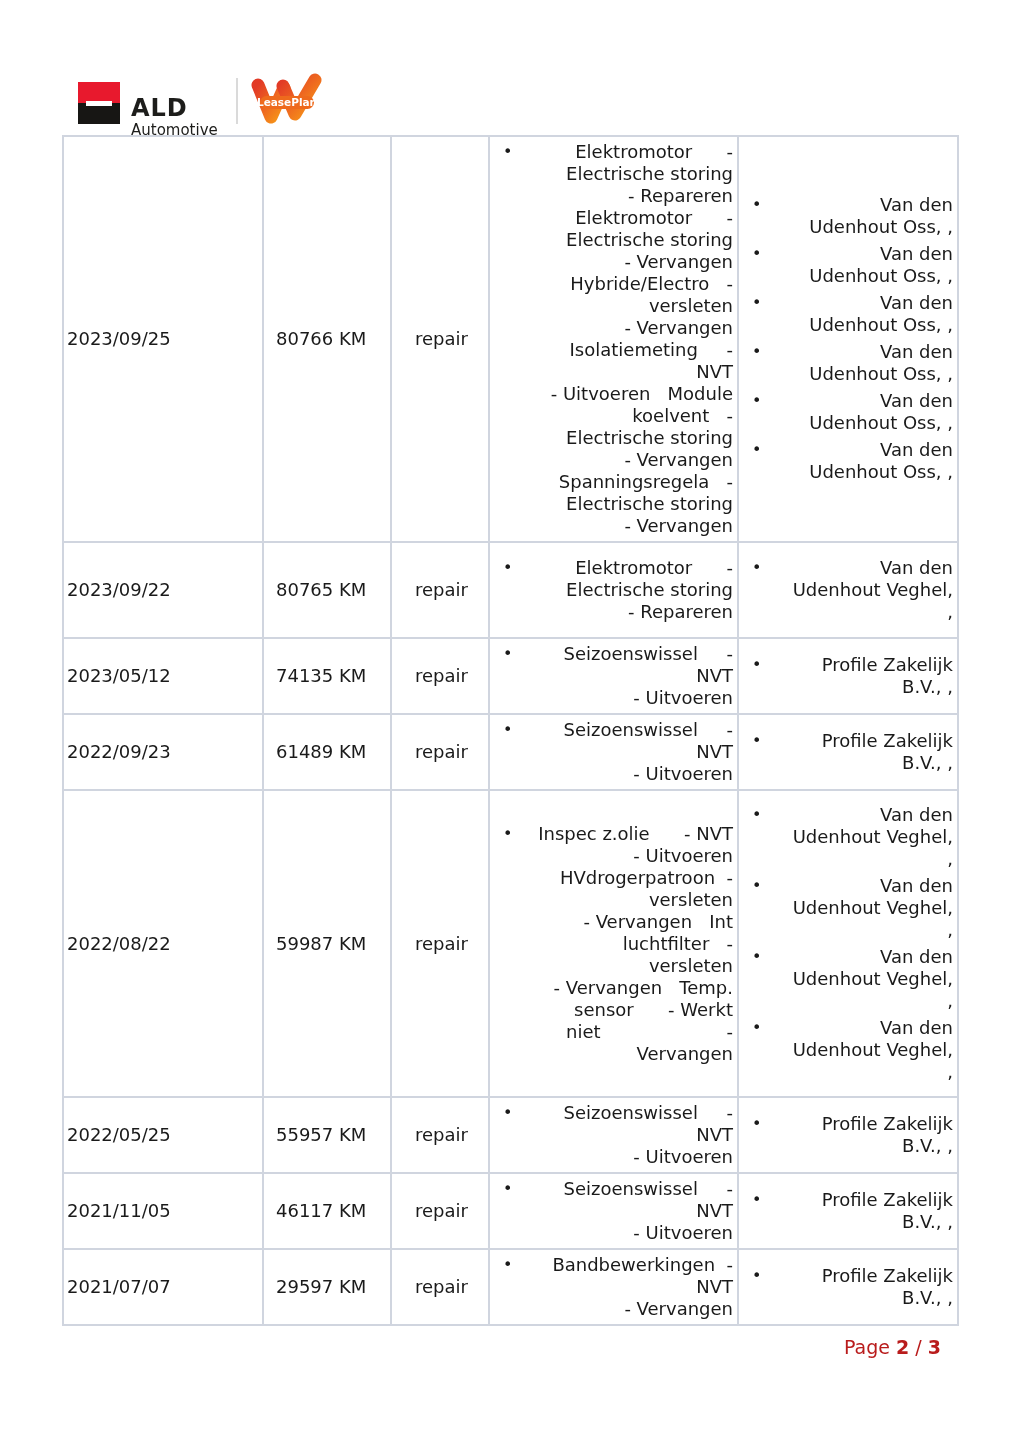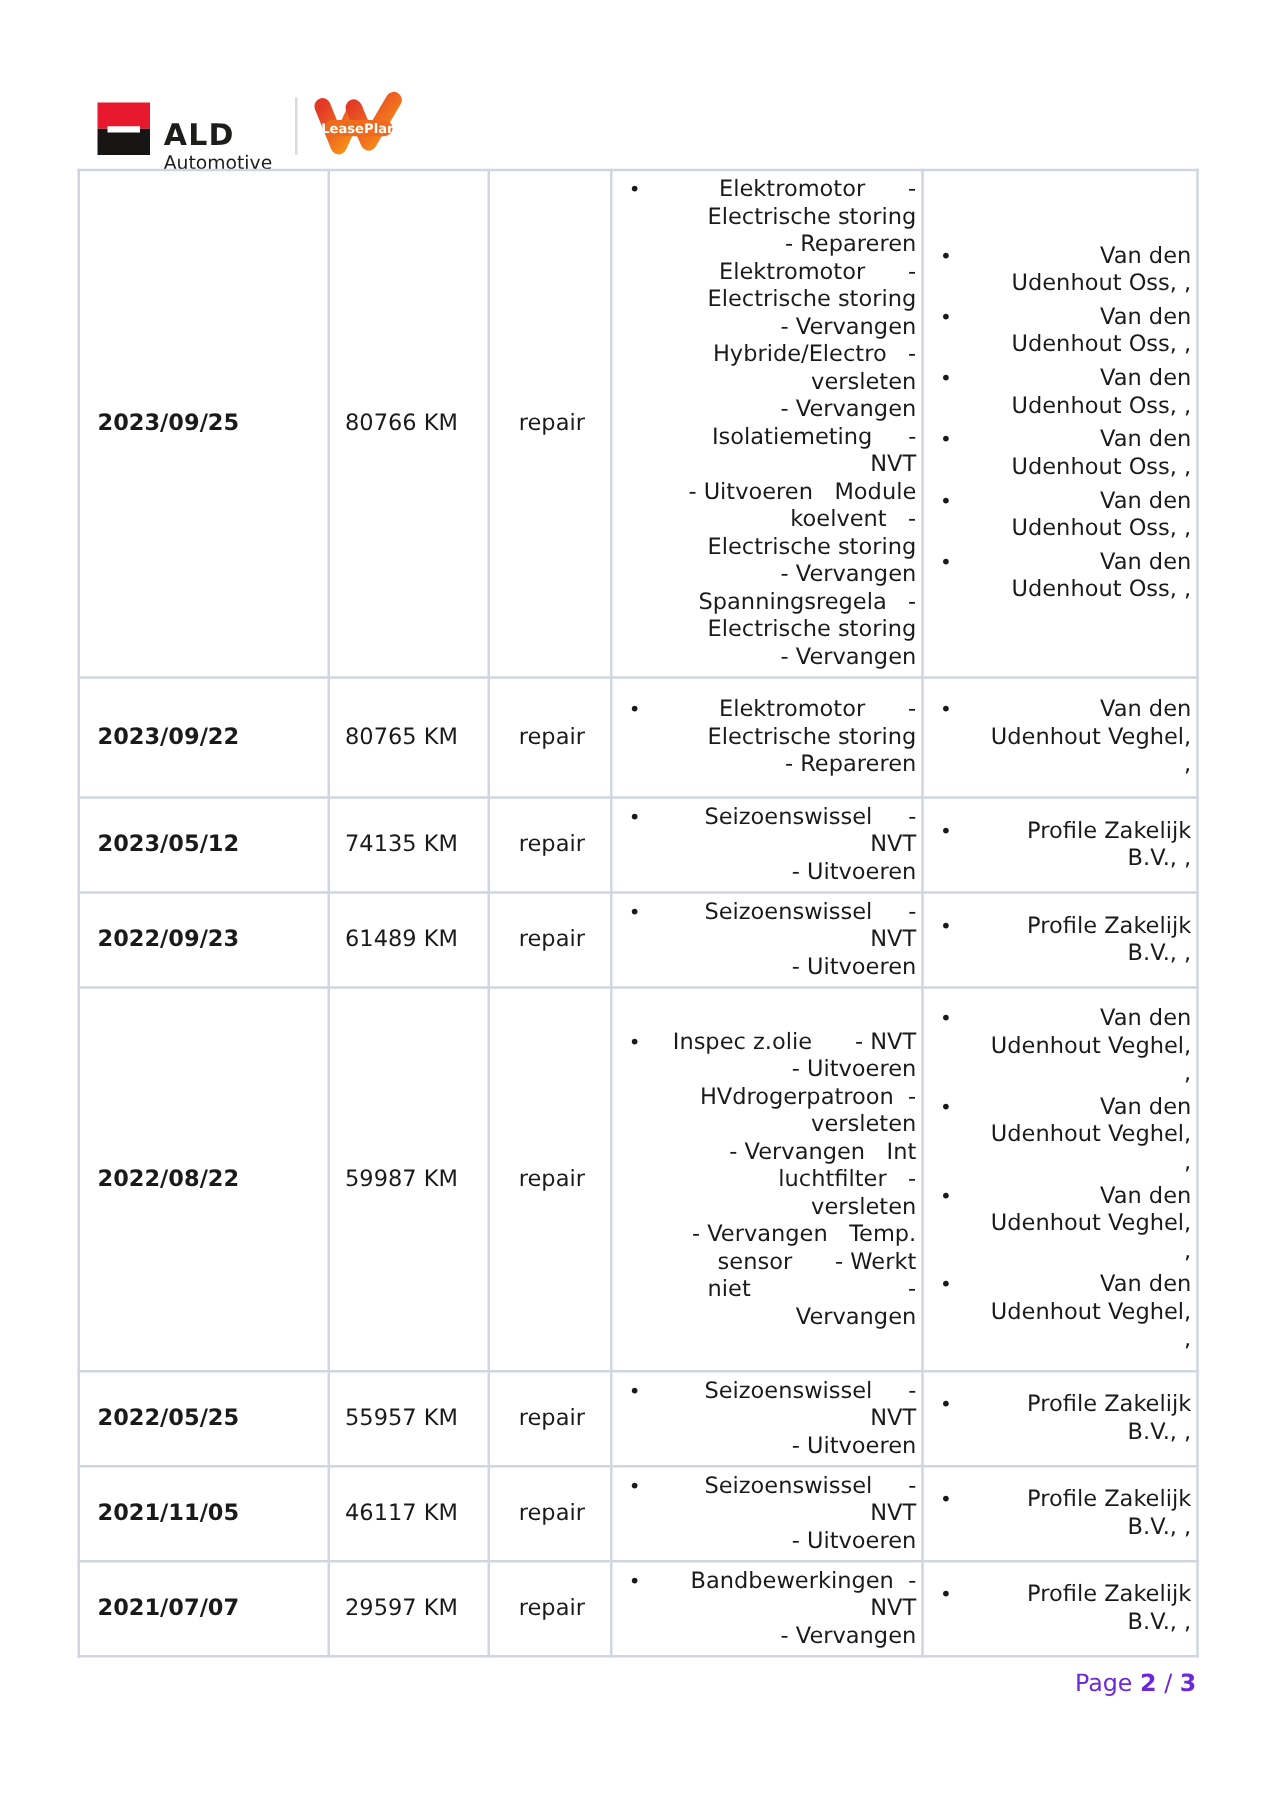--- a/index.html
+++ b/index.html
@@ -26,7 +26,7 @@
     font-size:18px; line-height:22px;
   }
   table.history td { border:2px solid #d0d5df; vertical-align:middle; }
-  td.c-date { padding-left:14px;font-weight:bold; }
+  td.c-date { padding-left:3px; }
   td.c-km   { padding-left:12px; }
   td.c-type { padding-left:23px;  }
   td.c-desc { padding:4px 4px 4px 0; }

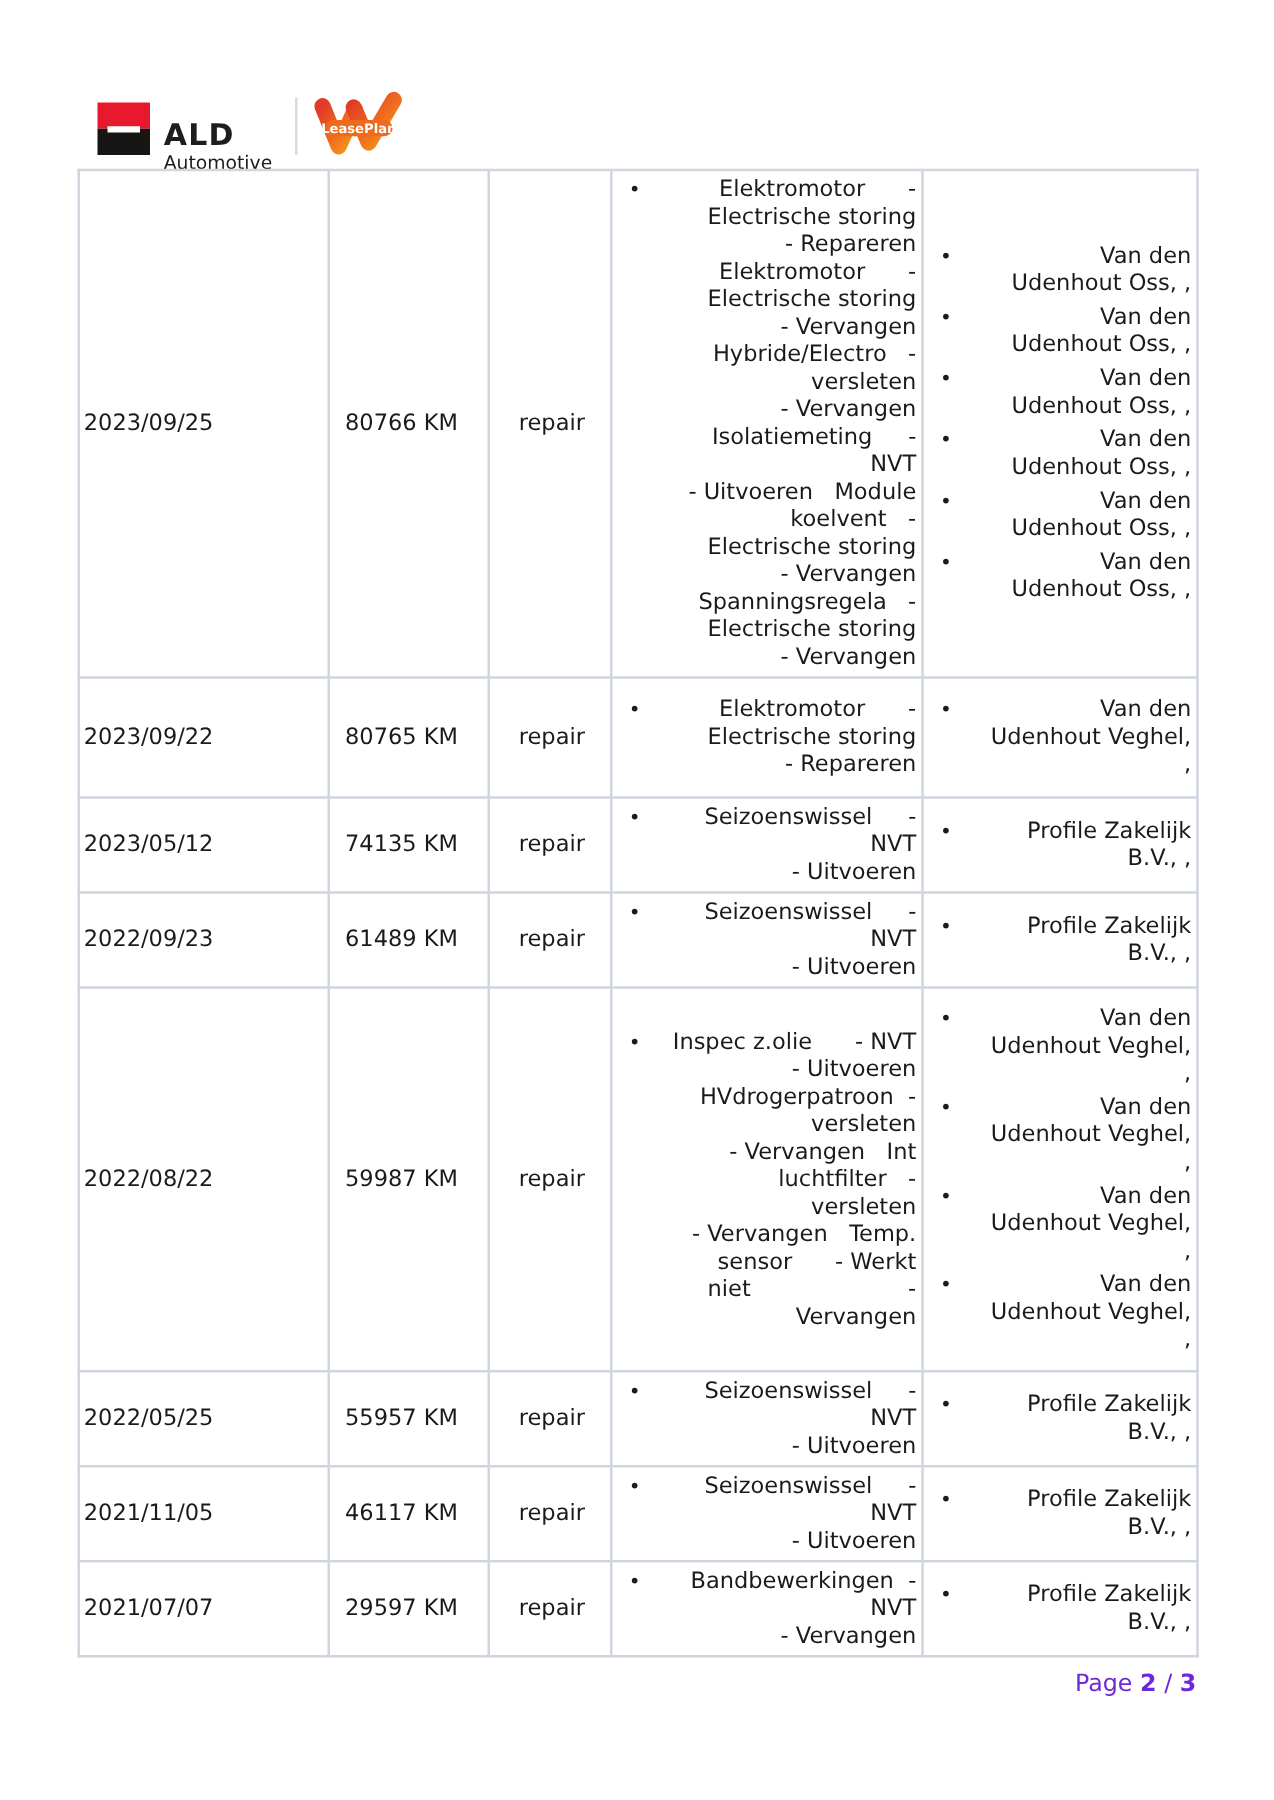--- a/index.html
+++ b/index.html
@@ -43,7 +43,7 @@
   .txt { display:block; white-space:pre-wrap; word-wrap:break-word;text-align:right; }
 
   
-  .page-footer { position:absolute; top:1336px; right:62px; font-size:19px; color:#6d28d9; }
+  .page-footer { position:absolute; top:1336px; right:78px; font-size:19px; color:#b91c1c; }
   .page-footer .b { font-weight:bold; }
 </style>
 </head>

